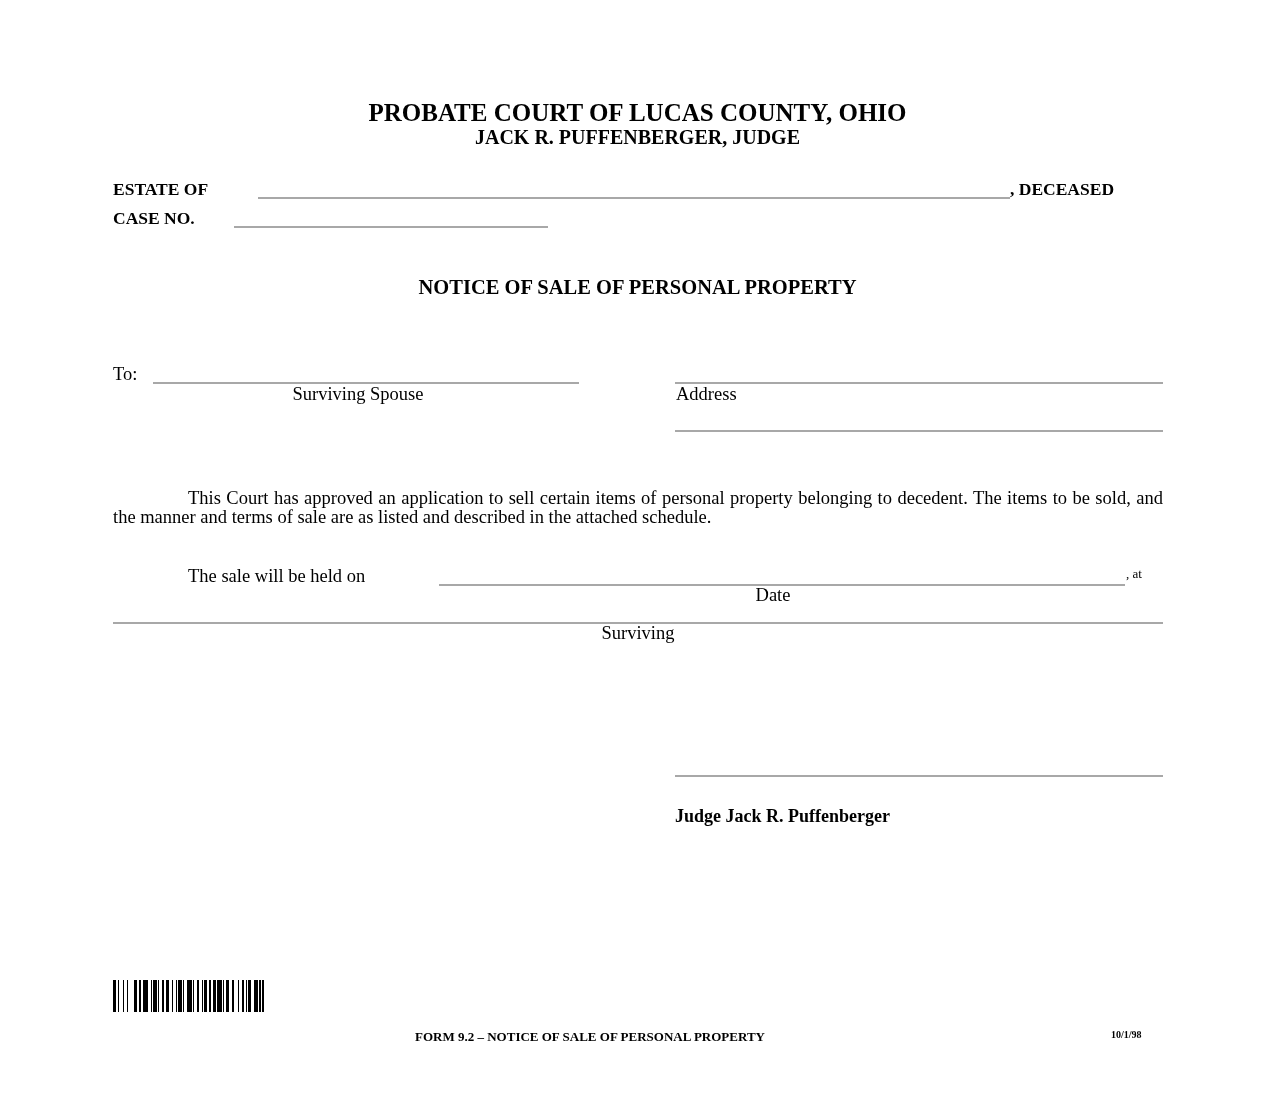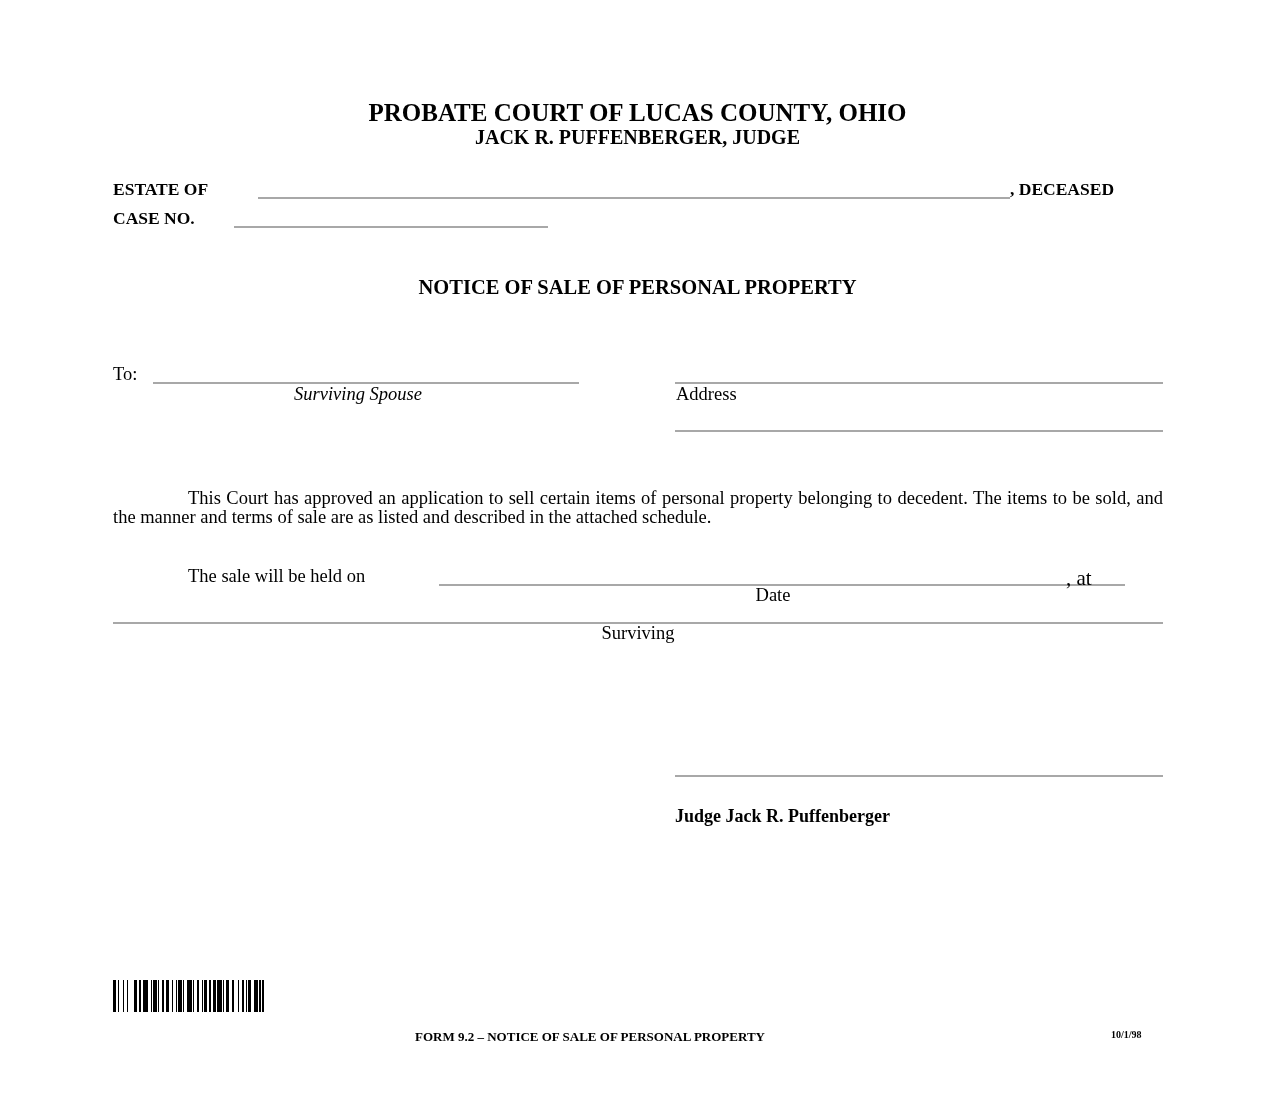--- a/index.html
+++ b/index.html
@@ -36,7 +36,7 @@
 <div class="line" style="left:153px; width:426px; top:382px;">
   <span class="abs" style="left:4px; top:-20px; font-size:17px;"></span>
 </div>
-<div class="abs center" style="left:153px; width:410px; top:384px; font-size:18.5px;font-style:italic;">Surviving Spouse</div>
+<div class="abs center" style="left:153px; width:410px; top:384px; font-size:18.5px;">Surviving Spouse</div>
 
 <div class="line" style="left:675px; width:488px; top:382px;">
   <span class="abs" style="left:4px; top:-20px; font-size:17px;"></span>

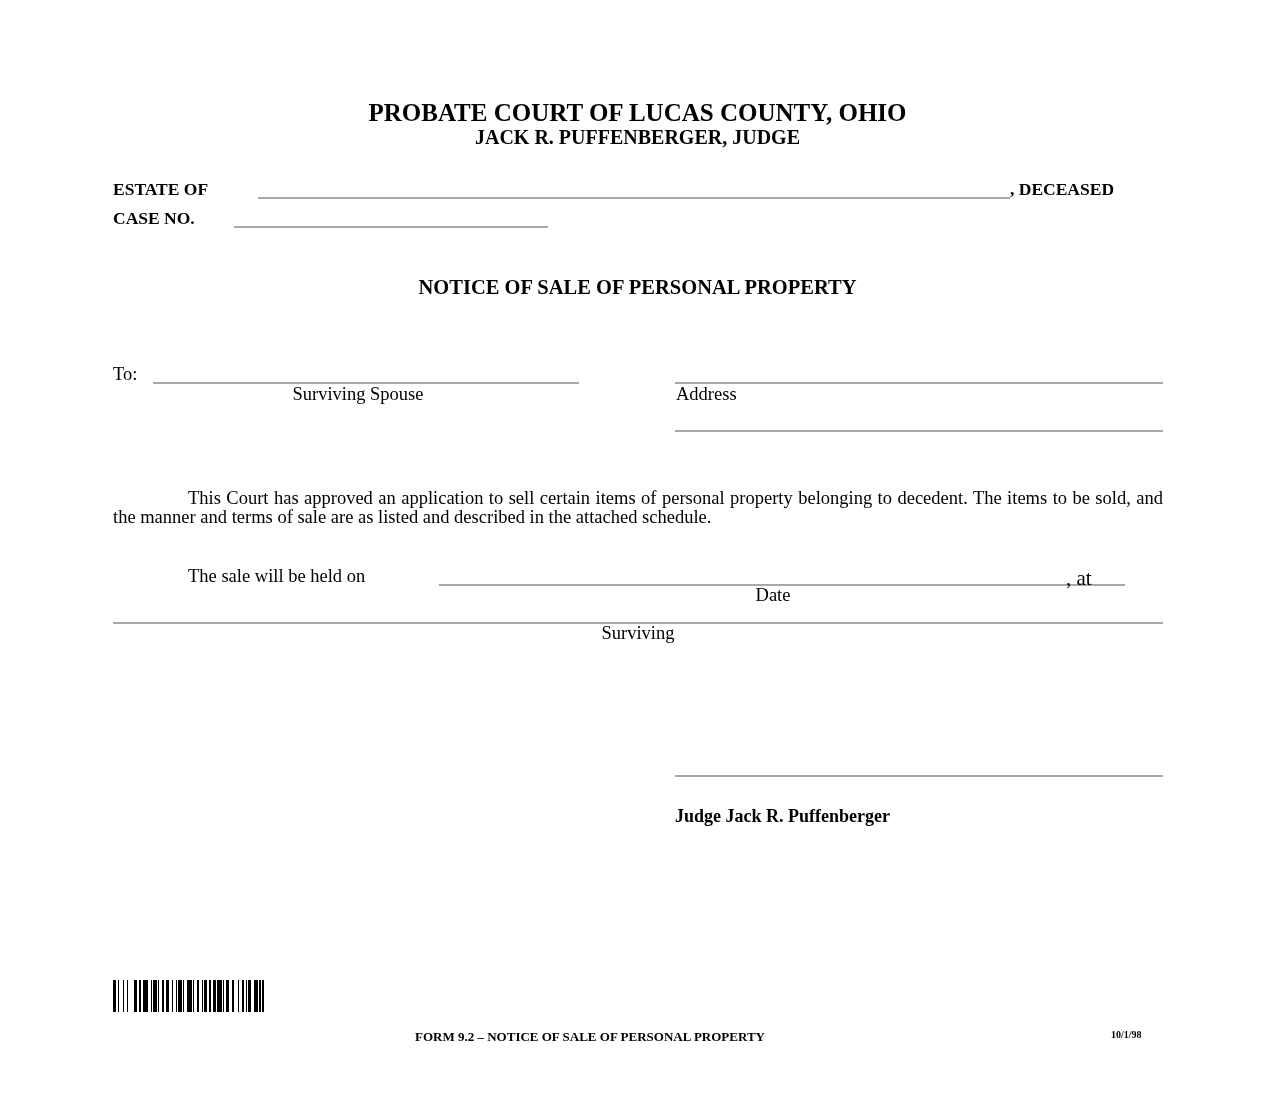--- a/index.html
+++ b/index.html
@@ -52,7 +52,7 @@
 <div class="line" style="left:439px; width:686px; top:584px;">
   <span class="abs" style="left:4px; top:-20px; font-size:17px;"></span>
 </div>
-<div class="abs" style="left:1066px; top:566px; font-size:21px;">, at</div>
+<div class="abs" style="left:1126px; top:566px; font-size:13px;">, at</div>
 <div class="abs center" style="left:439px; width:668px; top:585px; font-size:18.5px;">Date</div>
 
 <div class="line" style="left:113px; width:1050px; top:622px;">

